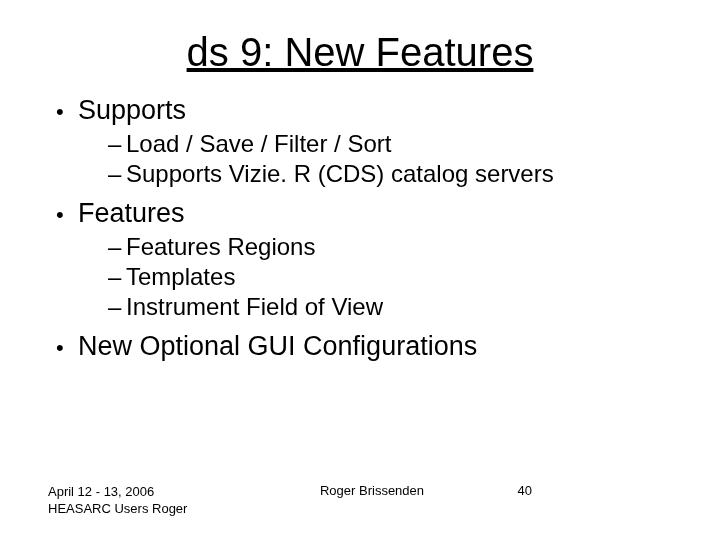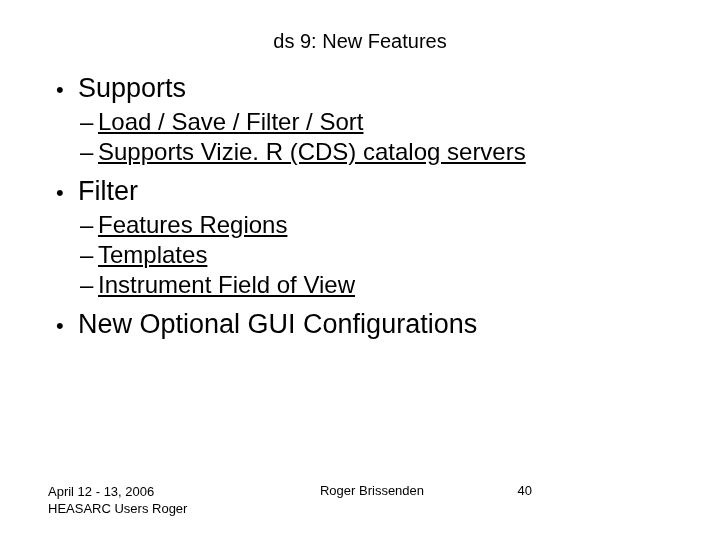--- a/index.html
+++ b/index.html
@@ -5,7 +5,7 @@
   * { margin: 0; padding: 0; box-sizing: border-box; }
   html, body { width: 720px; height: 540px; background: #fff; font-family: Arial, Helvetica, sans-serif; color: #000; }
   .slide { position: relative; width: 720px; height: 540px; padding: 24px 48px 0 48px; }
-  .title { text-align: center; font-size: 20px; font-weight: 400; margin-top: 6px; margin-bottom: 20px; }
+  .title { text-align: center; font-size: 40px; font-weight: 400; margin-top: 6px; margin-bottom: 20px; text-decoration: underline; }
   ul.top { list-style: none; }
   ul.top > li { margin-bottom: 6px; }
   .bullet-row { display: flex; align-items: baseline; font-size: 27px; margin-left: 8px; margin-bottom: 4px; }

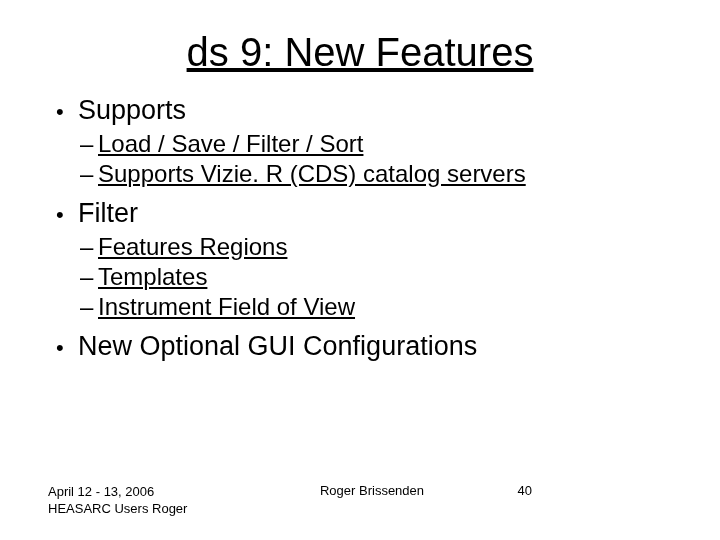--- a/index.html
+++ b/index.html
@@ -10,7 +10,7 @@
   ul.top > li { margin-bottom: 6px; }
   .bullet-row { display: flex; align-items: baseline; font-size: 27px; margin-left: 8px; margin-bottom: 4px; }
   .bullet-dot { display: inline-block; width: 22px; font-size: 22px; line-height: 1; }
-  ul.sub { list-style: none; margin-left: 32px; margin-bottom: 10px; text-decoration: underline; }
+  ul.sub { list-style: none; margin-left: 60px; margin-bottom: 10px; }
   ul.sub > li { font-size: 24px; margin-bottom: 2px; }
   .dash { display: inline-block; width: 18px; }
   .footer { position: absolute; bottom: 22px; left: 0; width: 572px; padding: 0 40px 0 48px; display: flex; align-items: flex-start; font-size: 13px; }

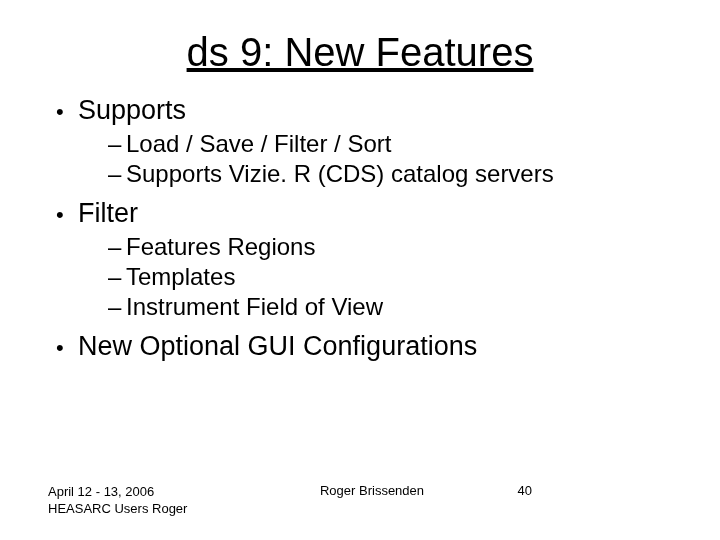--- a/index.html
+++ b/index.html
@@ -41,7 +41,7 @@
     <li>
       <div class="bullet-row">
         <span class="bullet-dot">•</span>
-        <span>Filter</span>
+        <span>Features</span>
       </div>
       <ul class="sub">
         <li><span class="dash">–</span><span>Features Regions</span></li>

